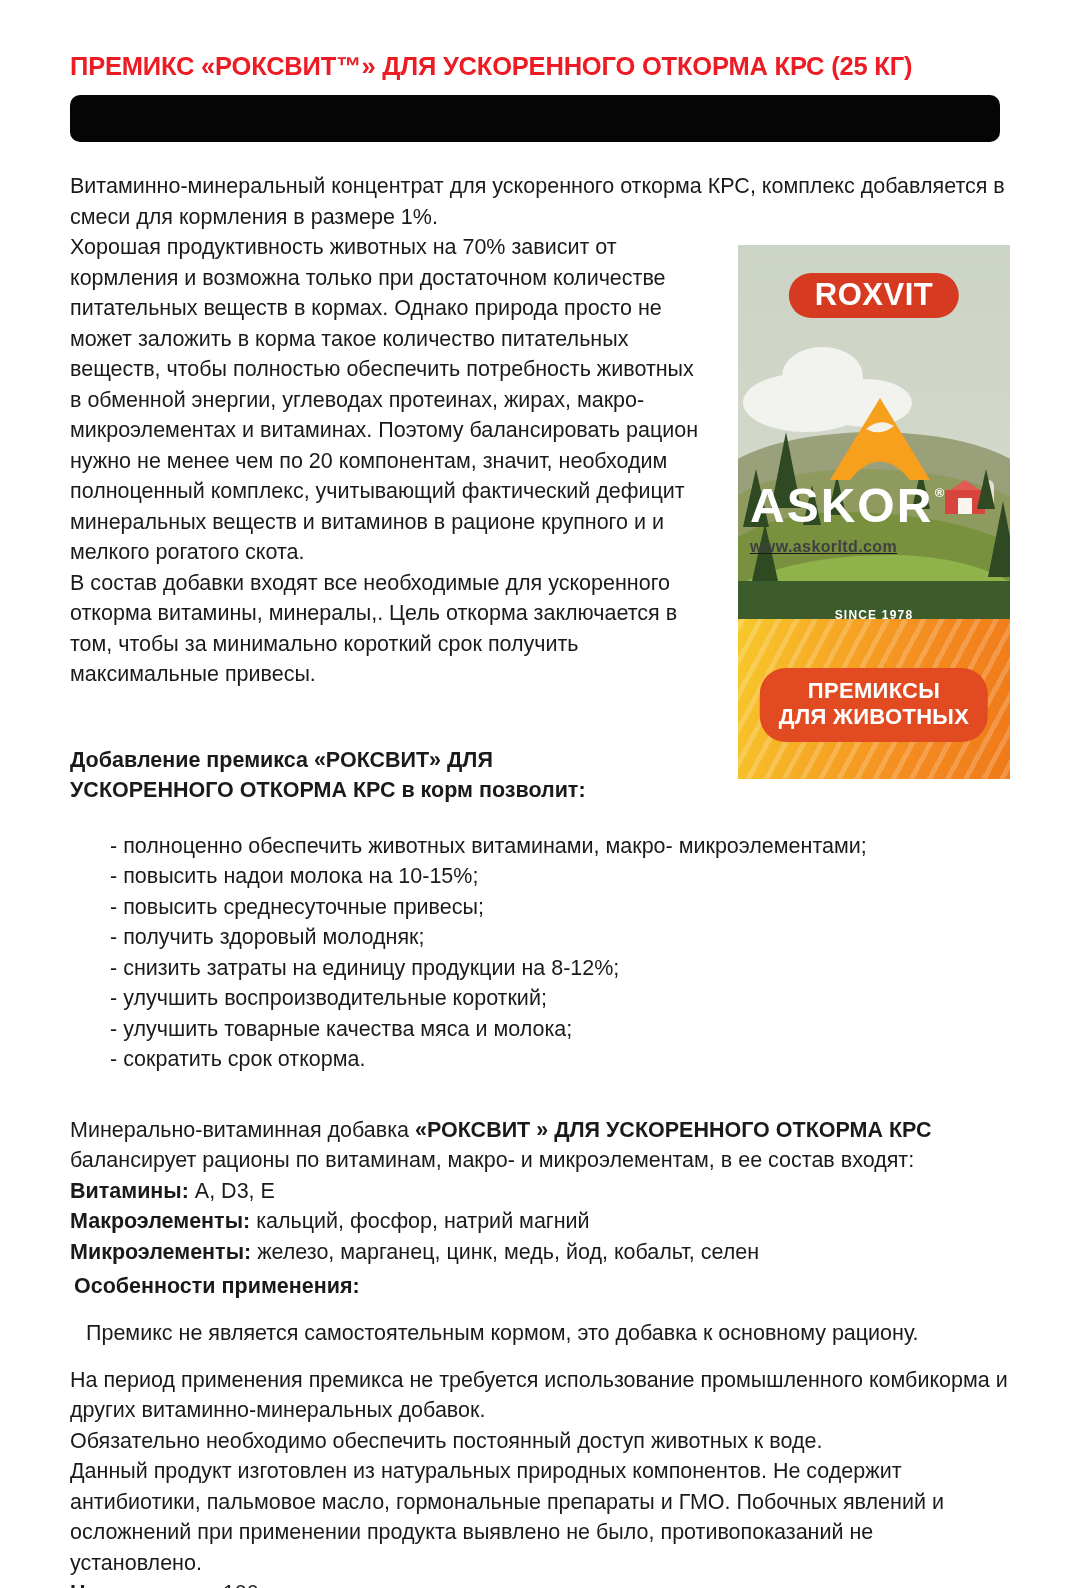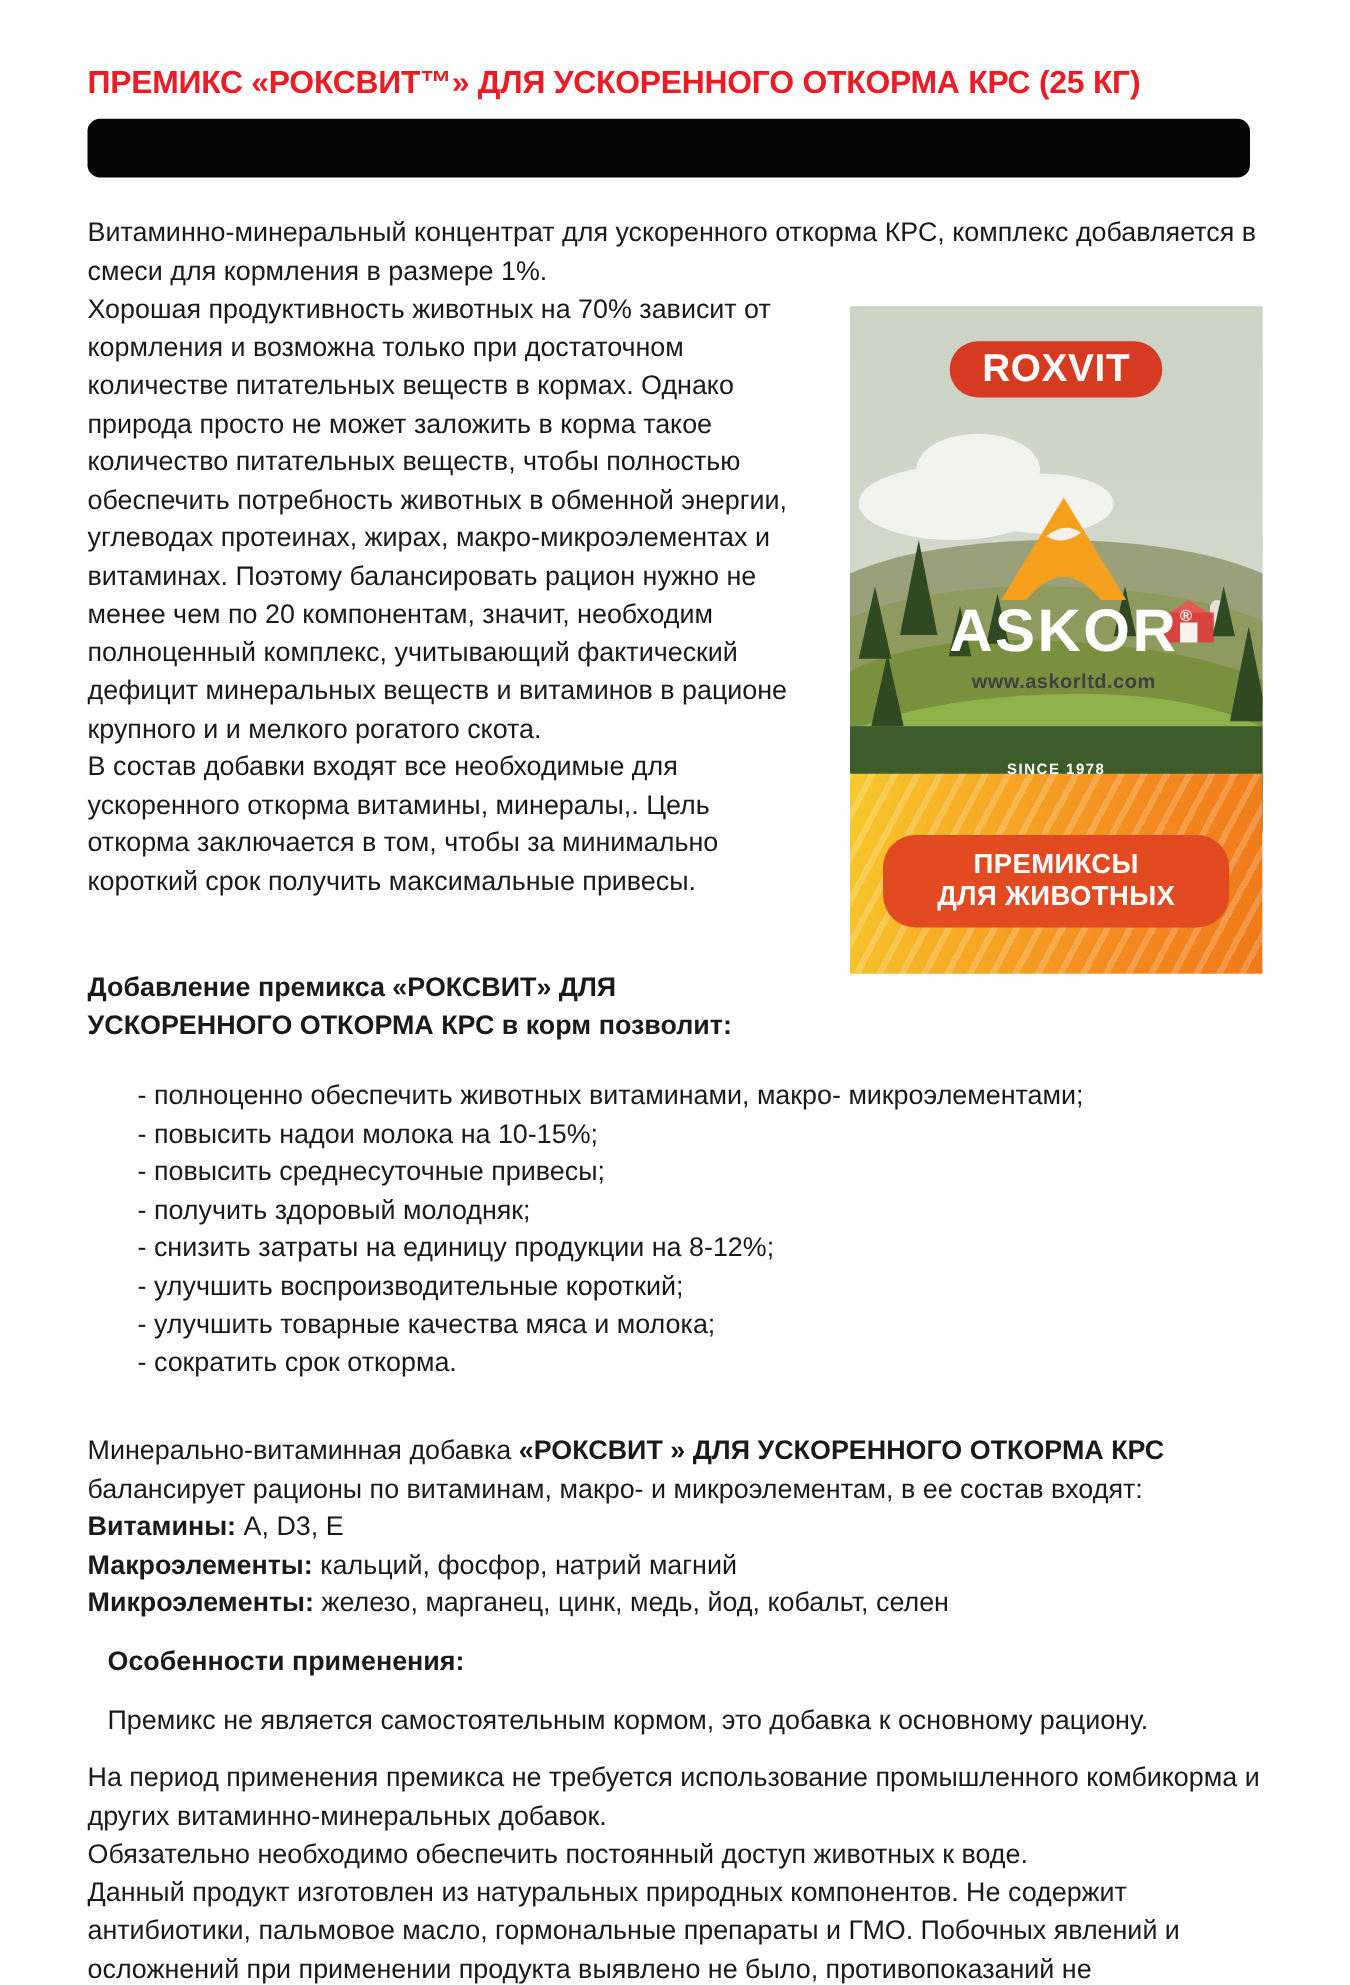--- a/index.html
+++ b/index.html
@@ -64,7 +64,7 @@
   
   .product-figure {
     float: right;
-    width: 330px;
+    width: 272px;
     height: 534px;
     margin: 13px 0 12px 28px;
     position: relative;

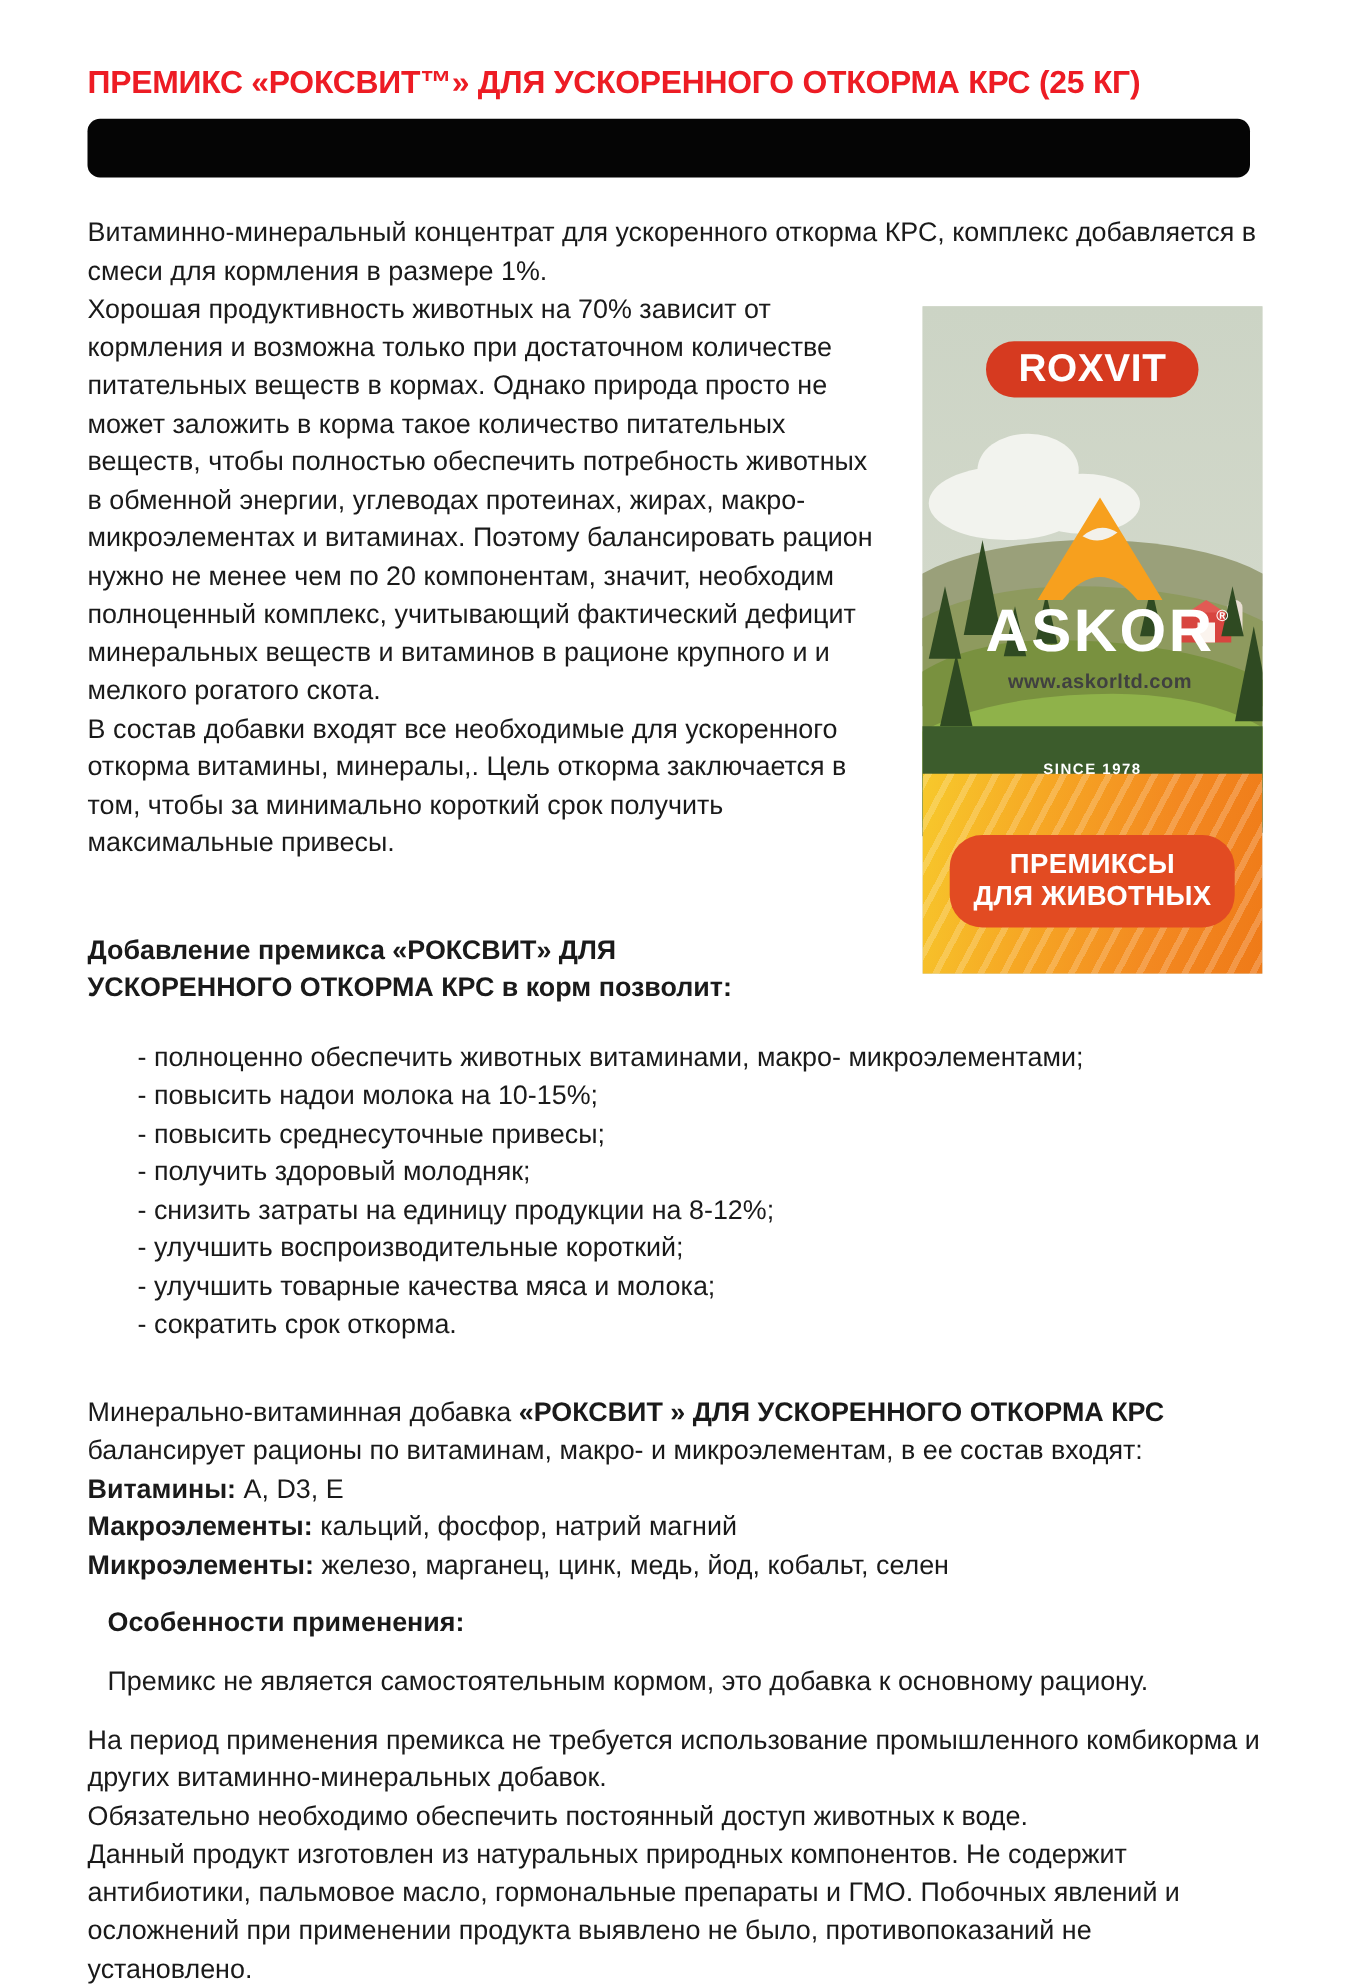--- a/index.html
+++ b/index.html
@@ -171,8 +171,9 @@
     position: absolute;
     left: 12px; right: 0;
     top: 28%;
-    text-align: center;
+    text-align: left;
     z-index: 5;
+    text-decoration: underline;
   }
   .pk-arrow {
     width: 108px; height: 88px;

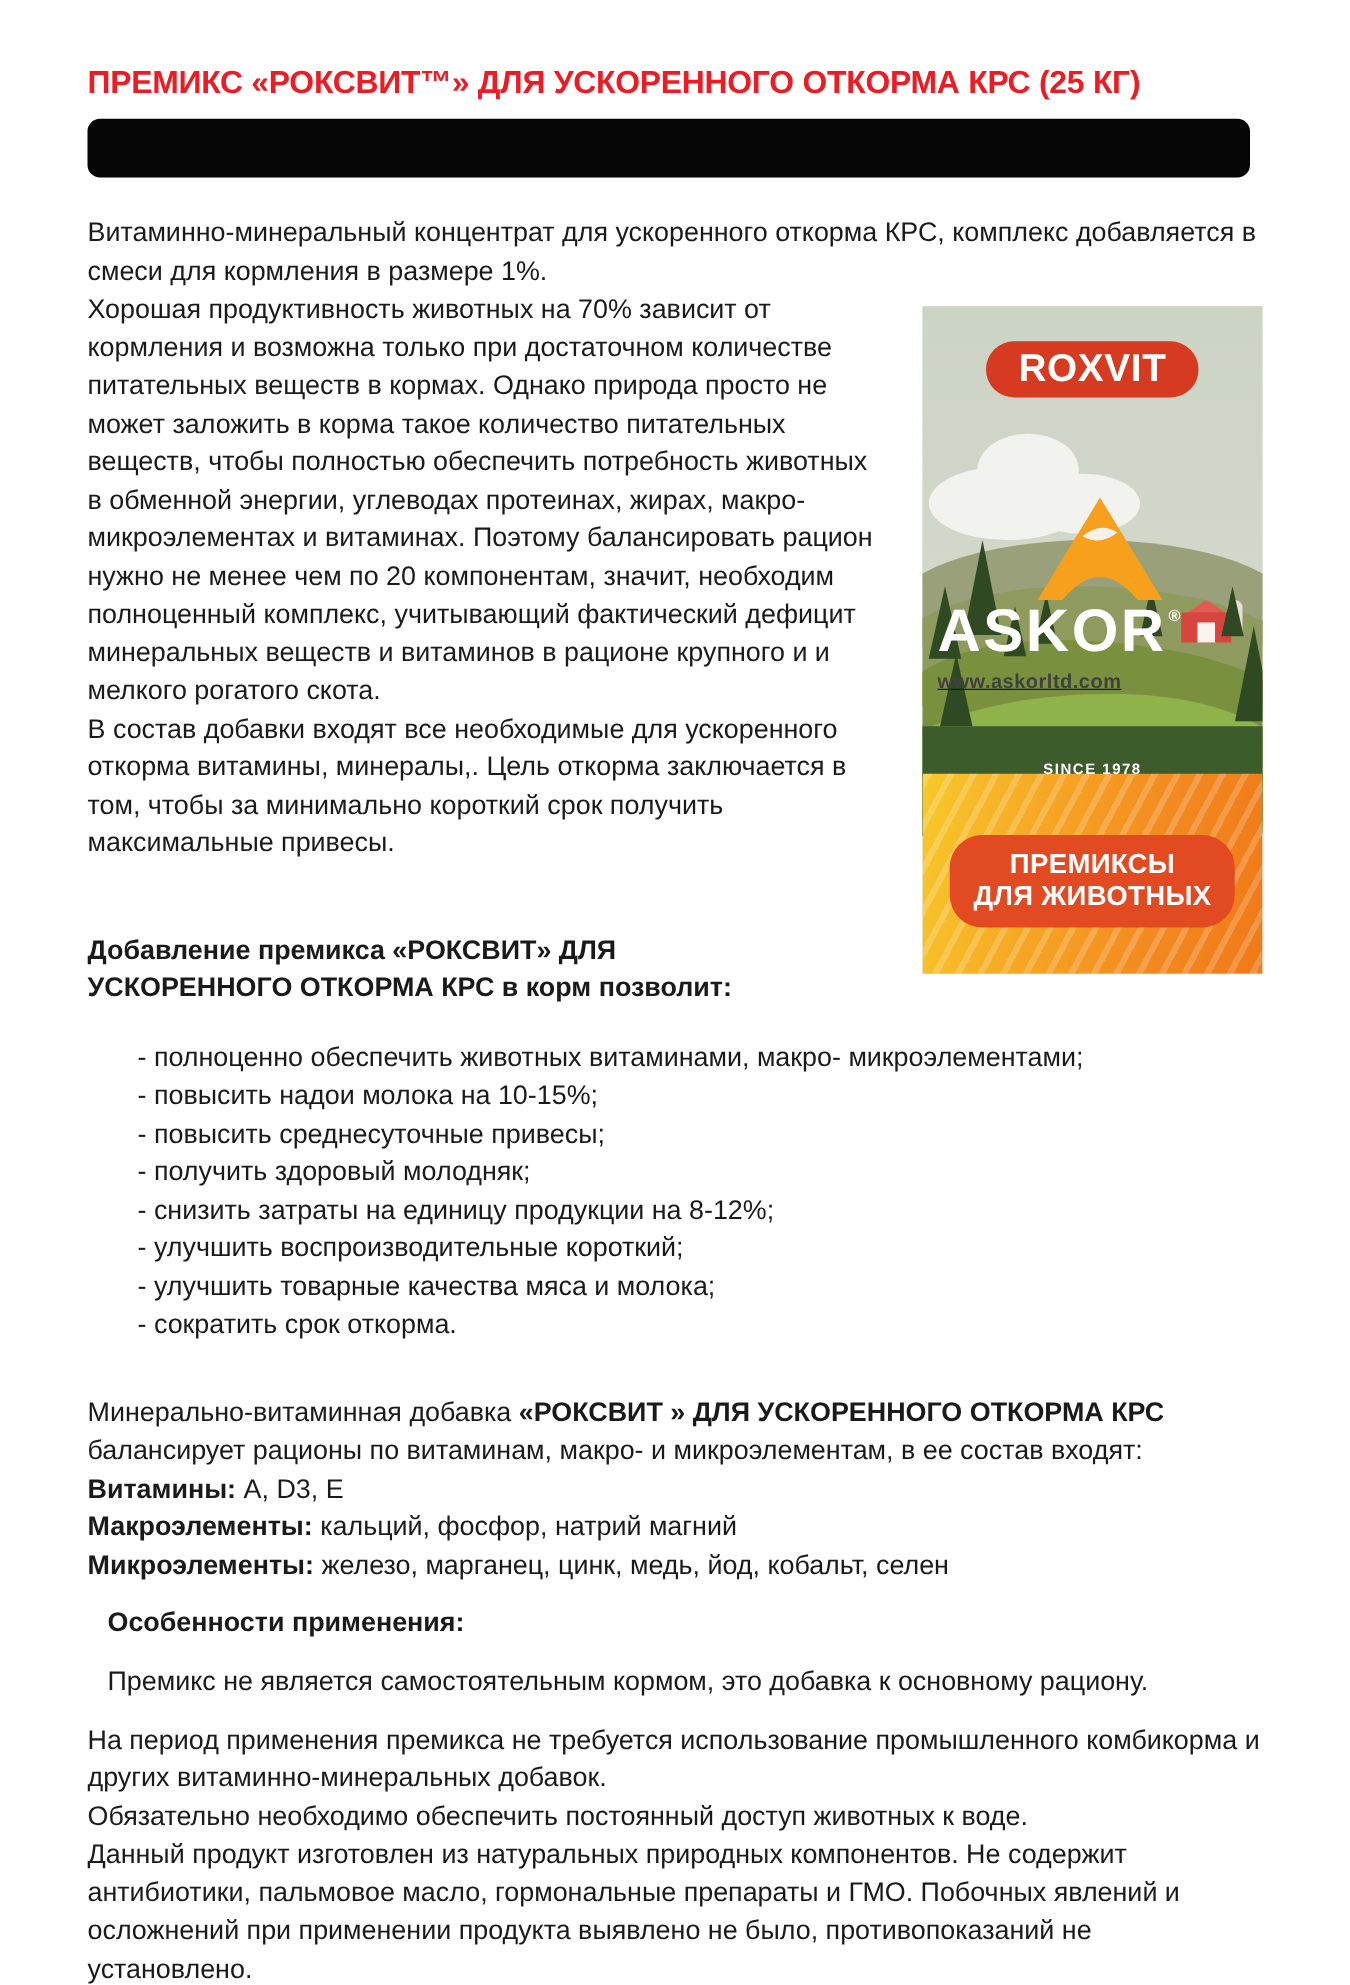--- a/index.html
+++ b/index.html
@@ -356,7 +356,7 @@
     </div>
 
     <div>
-      <p class="usage-heading" style="margin:16px">Особенности применения:</p>
+      <p class="usage-heading" style="margin:4px">Особенности применения:</p>
       <p class="usage-line" style="margin:16px">Премикс не является самостоятельным кормом, это добавка к основному рациону.</p>
       <p class="usage-line" style="margin:0">На период применения премикса не требуется использование промышленного комбикорма и других витаминно-минеральных добавок.</p>
       <p class="usage-line" style="margin:0">Обязательно необходимо обеспечить постоянный доступ животных к воде.</p>

